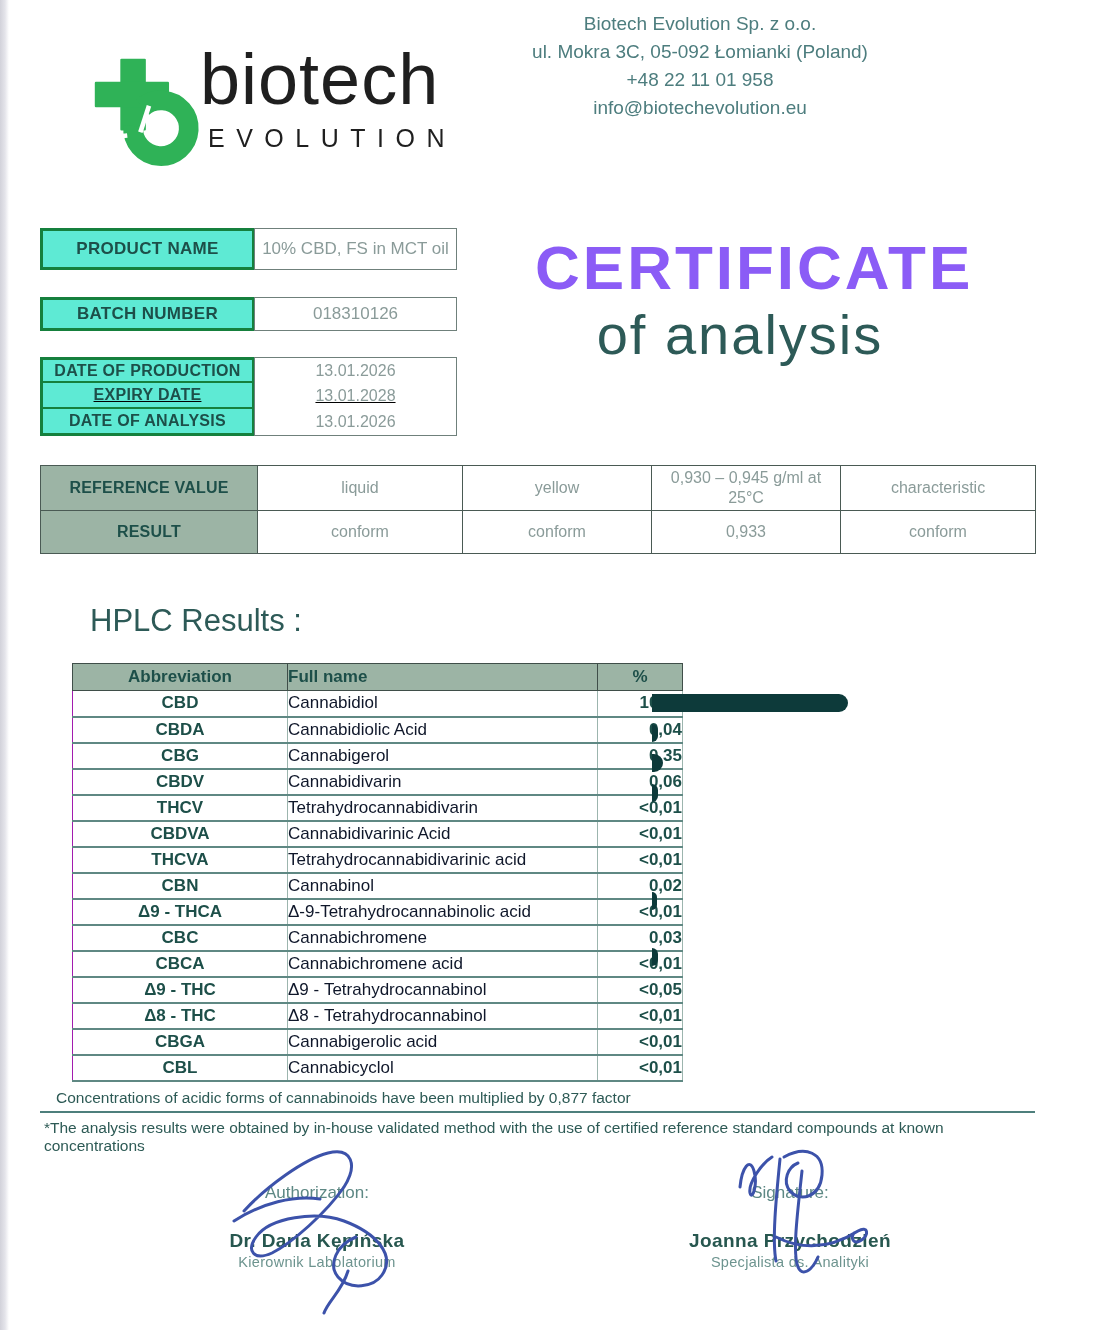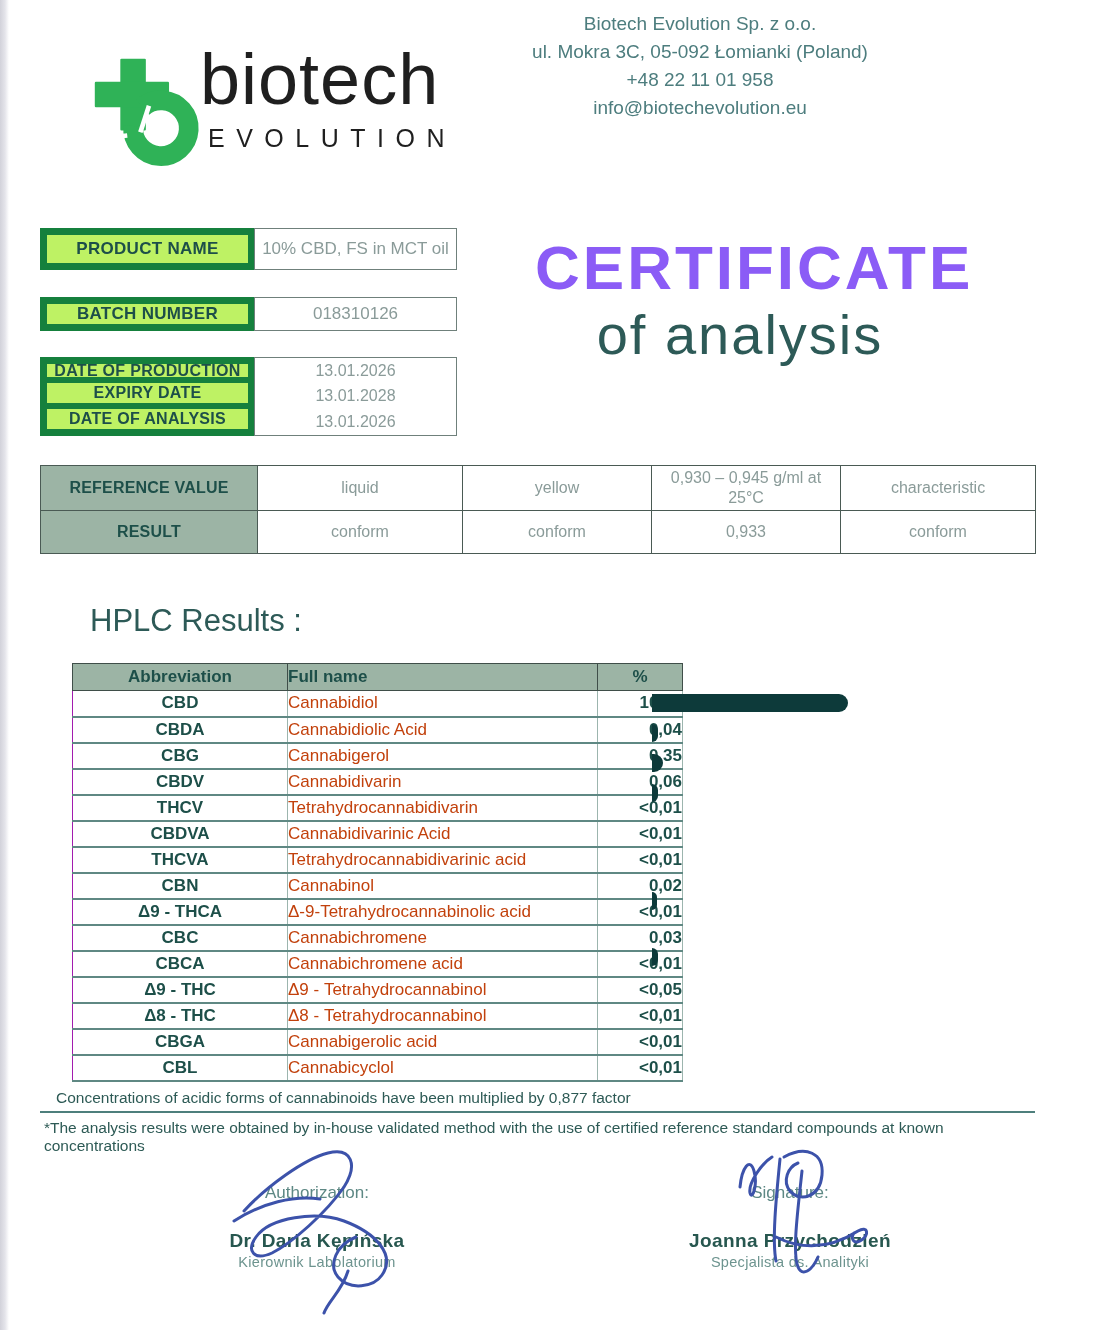--- a/index.html
+++ b/index.html
@@ -27,7 +27,7 @@
 
   
   .frow{position:absolute;left:40px;display:flex;}
-  .fl{box-sizing:border-box;width:215px;background:#bef264;border:7px solid #15803d;
+  .fl{box-sizing:border-box;width:215px;background:#5eead4;border:3px solid #15803d;
       display:flex;align-items:center;justify-content:center;
       color:#1d4f49;font-weight:700;font-size:17px;letter-spacing:.3px;}
   .fv{box-sizing:border-box;width:203px;background:#fff;border:1px solid #6f807b;margin-left:-1px;

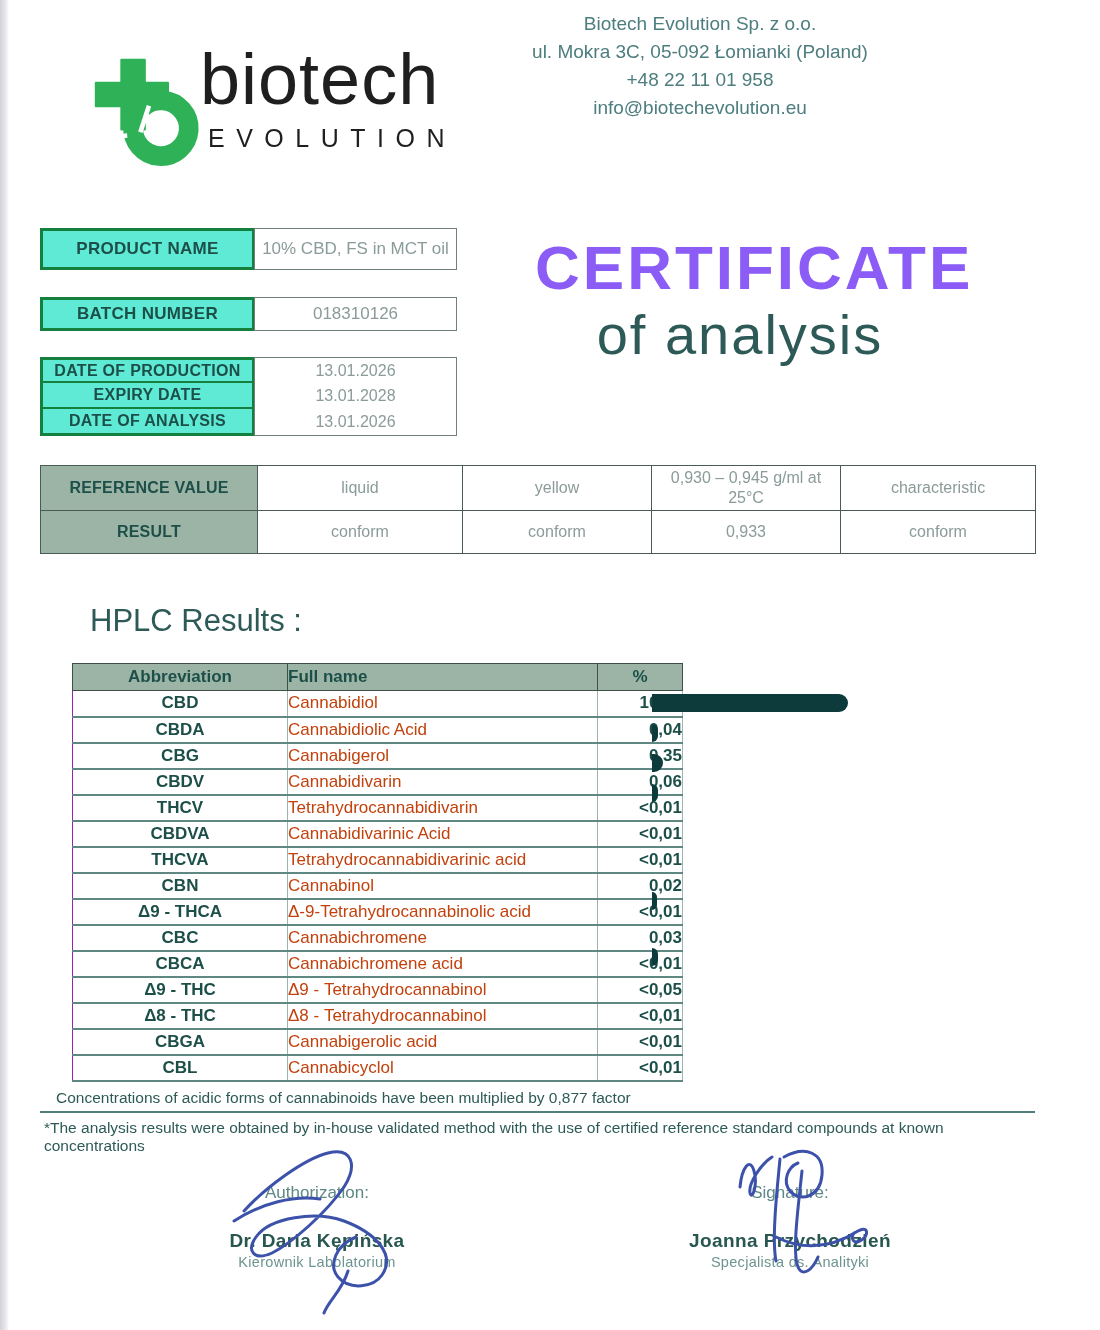--- a/index.html
+++ b/index.html
@@ -41,7 +41,7 @@
   .f2 .fl,.f3 .fl,.f4 .fl{font-size:16px;}
   .f2 .fv,.f3 .fv,.f4 .fv{font-size:16px;}
   .f3{margin-top:0;} .f3,.f4{left:40px;}
-  .f3{top:383px;} .f4{top:409px;}
+  .f3{top:383px;text-decoration:underline;} .f4{top:409px;}
   .stack .fl,.stack .fv{border-top-width:0;}
 
   

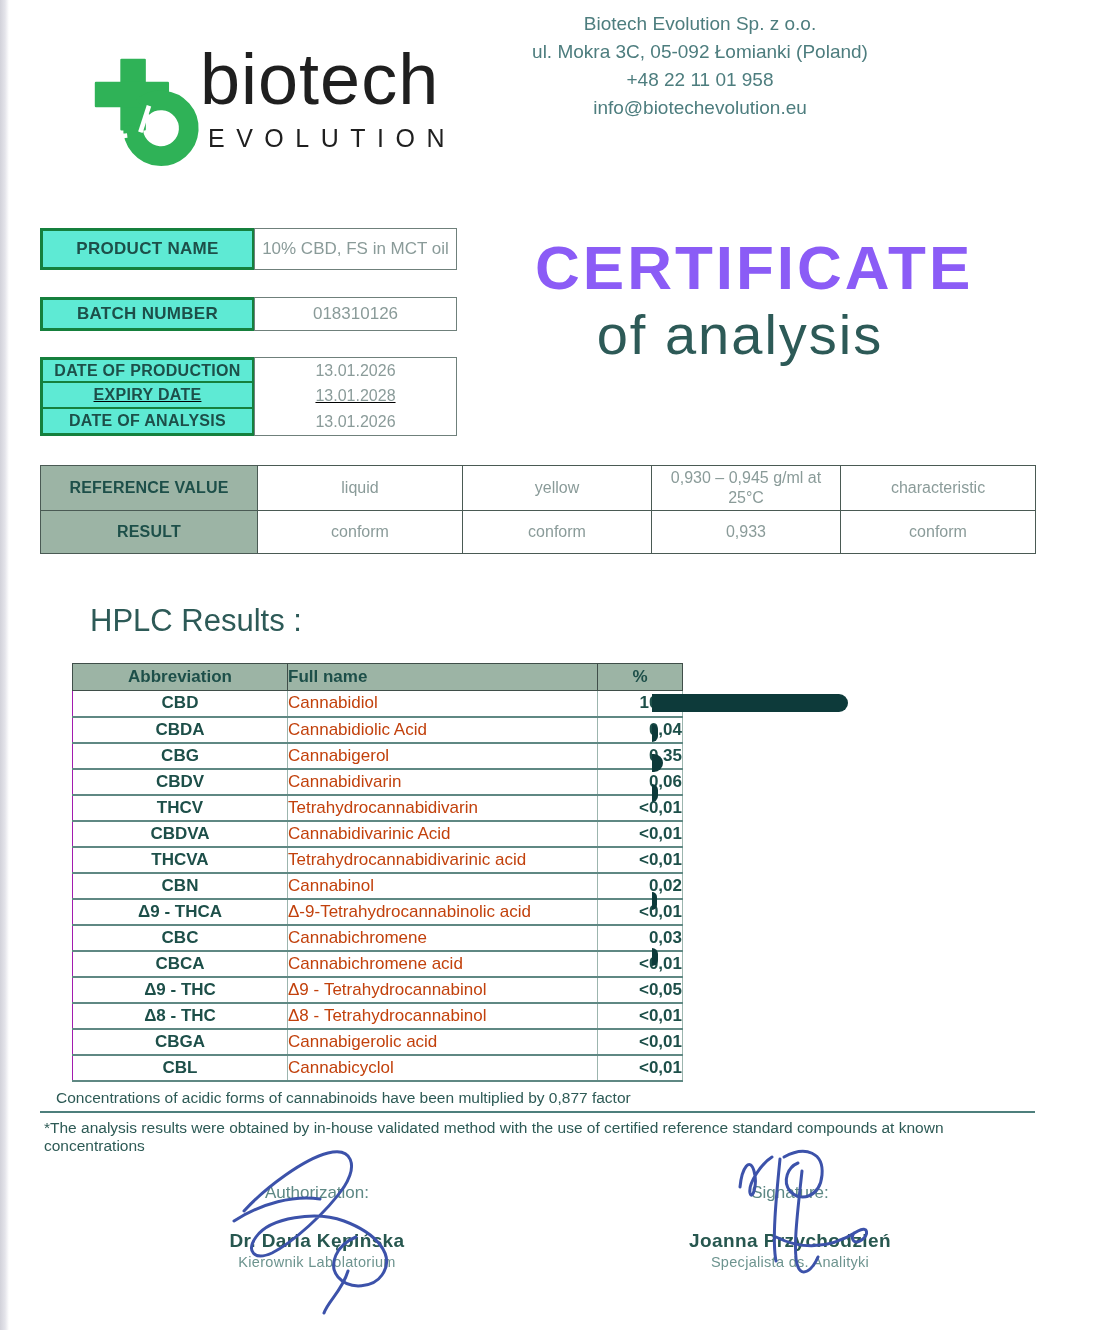--- a/index.html
+++ b/index.html
@@ -60,7 +60,7 @@
   tr.hrow td{height:26px;border-left:1px solid #a21caf;border-right:1px solid #9cb5ae;
              border-bottom:2px solid #5f8883;background:#fff;}
   td.ca{text-align:center;color:#1d4f49;font-weight:700;}
-  td.cf{text-align:left;padding-left:7px;color:#c2410c;font-weight:400;}
+  td.cf{text-align:left;padding-left:7px;color:#0f172a;font-weight:400;}
   tr.hhead td.cf{color:#1d4f49;font-weight:700;}
   td.cp{text-align:right;padding-right:9px;color:#1d4f49;font-weight:700;}
   tr.hhead td.cp{text-align:center;padding-right:0;}

